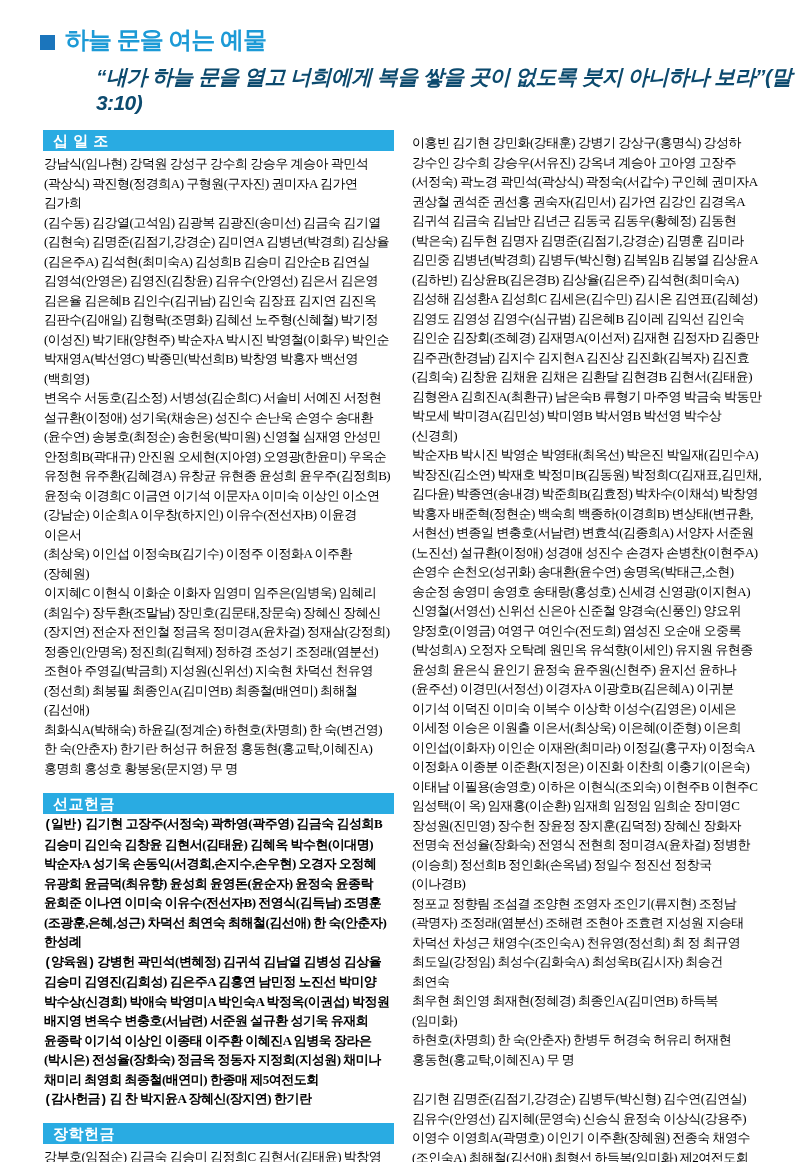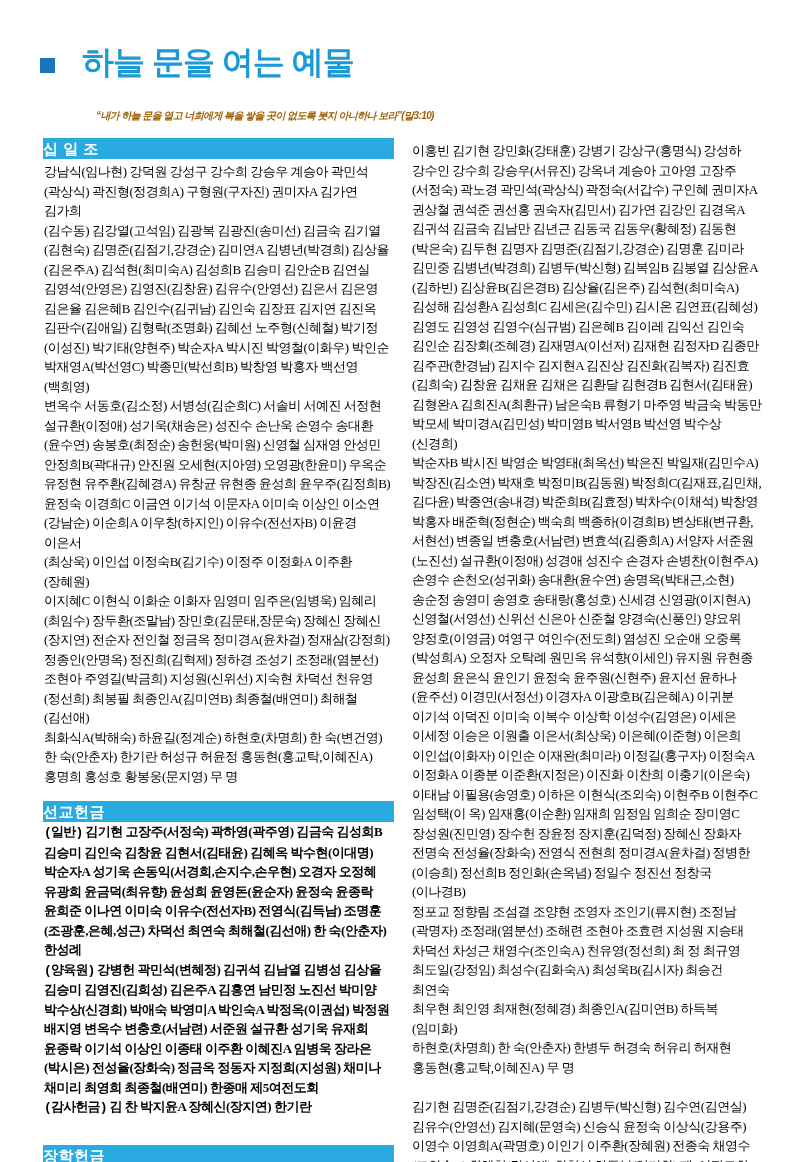--- a/index.html
+++ b/index.html
@@ -9,7 +9,7 @@
   .header { padding:24px 0 0 40px; }
   .title-row { display:flex; align-items:center; }
   .bullet-square { width:15px; height:15px; background:#1b75bc; margin:4px 10px 0 0; flex:0 0 auto; }
-  .page-title { font-size:32px; font-weight:bold; color:#1c9ad6; margin:17px; letter-spacing:-1px; }
+  .page-title { font-size:24px; font-weight:bold; color:#1c9ad6; margin:0; letter-spacing:-1px; }
   .subtitle { margin:7px 8px 0 56px; font-size:10px; font-weight:bold; font-style:italic; color:#a16207; letter-spacing:-0.6px; }
 
   .columns { display:flex; gap:17px; margin:15px 0 0 43px; }

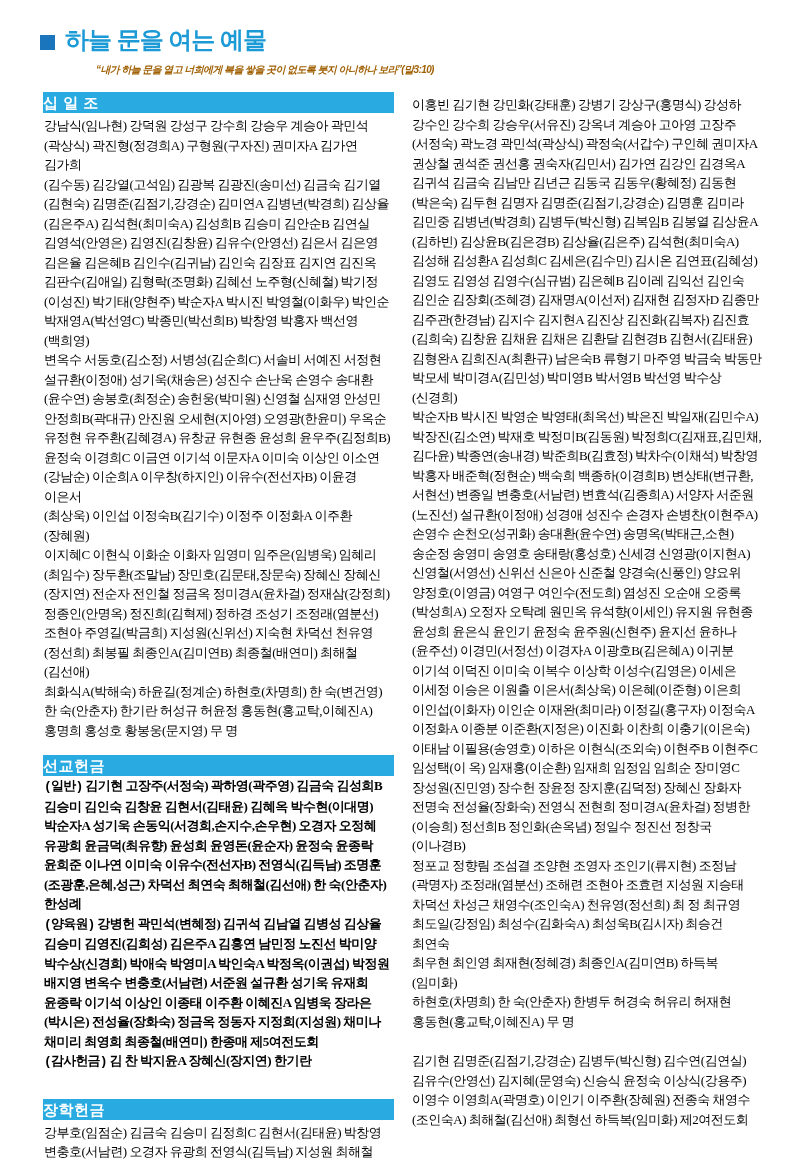--- a/index.html
+++ b/index.html
@@ -10,7 +10,7 @@
   .title-row { display:flex; align-items:center; }
   .bullet-square { width:15px; height:15px; background:#1b75bc; margin:4px 10px 0 0; flex:0 0 auto; }
   .page-title { font-size:24px; font-weight:bold; color:#1c9ad6; margin:0; letter-spacing:-1px; }
-  .subtitle { margin:7px 8px 0 56px; font-size:10px; font-weight:bold; font-style:italic; color:#a16207; letter-spacing:-0.6px; }
+  .subtitle { margin:7px 8px 0 56px; font-size:21px; font-weight:bold; font-style:italic; color:#0c4a6e; letter-spacing:-0.6px; }
 
   .columns { display:flex; gap:17px; margin:15px 0 0 43px; }
   .col { width:351px; flex:0 0 auto; }

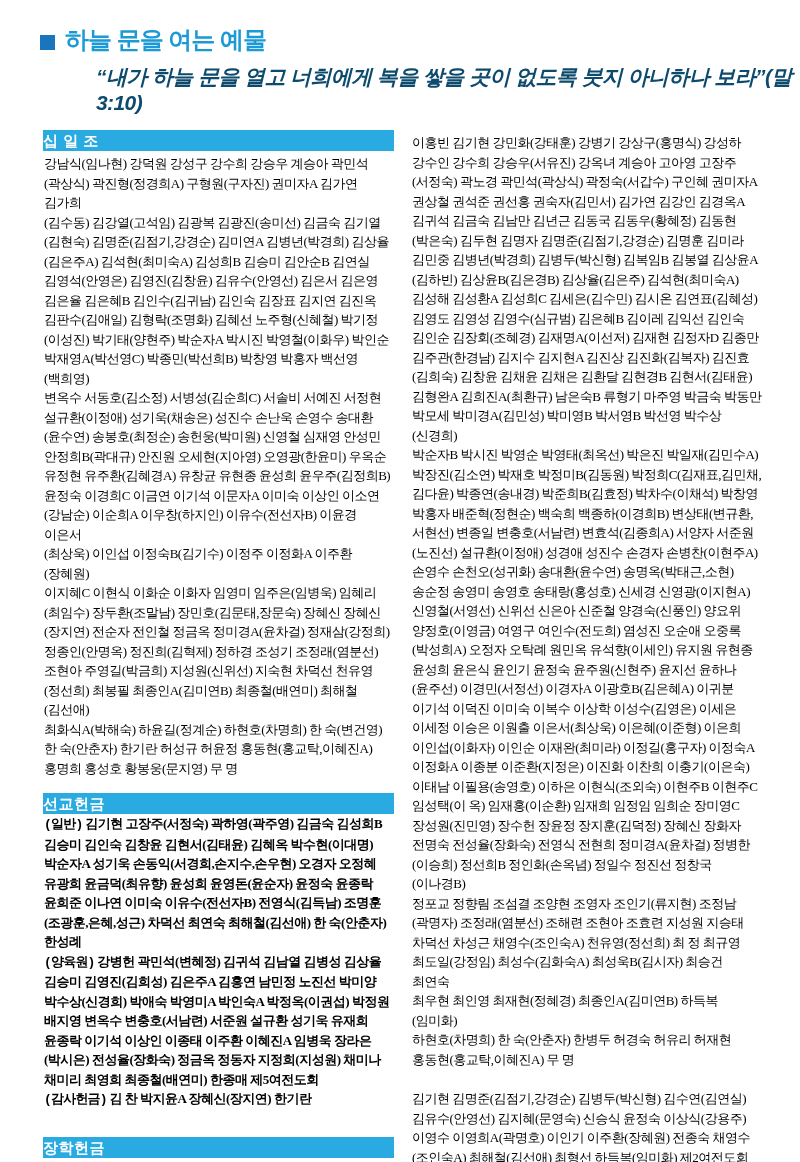--- a/index.html
+++ b/index.html
@@ -15,7 +15,7 @@
   .columns { display:flex; gap:17px; margin:15px 0 0 43px; }
   .col { width:351px; flex:0 0 auto; }
 
-  .bar { background:#29abe2; color:#ffffff; font-weight:bold; font-size:15px; line-height:21px; height:21px; letter-spacing:0.5px; box-sizing:border-box; }
+  .bar { background:#29abe2; color:#ffffff; font-weight:bold; font-size:15px; line-height:21px; height:21px; padding-left:10px; letter-spacing:0.5px; box-sizing:border-box; }
   .body-text { font-family:"Liberation Serif", serif; font-size:13px; line-height:19.5px; letter-spacing:-0.5px; color:#000; white-space:pre-line; margin:3px 0 0 1px; word-break:keep-all; }
   .group-block { font-family:"Liberation Serif", serif; font-size:13px; line-height:19.5px; letter-spacing:-0.5px; color:#000; margin:0 0 0 1px; word-break:keep-all; }
   .group-block:first-of-type { margin-top:3px; }

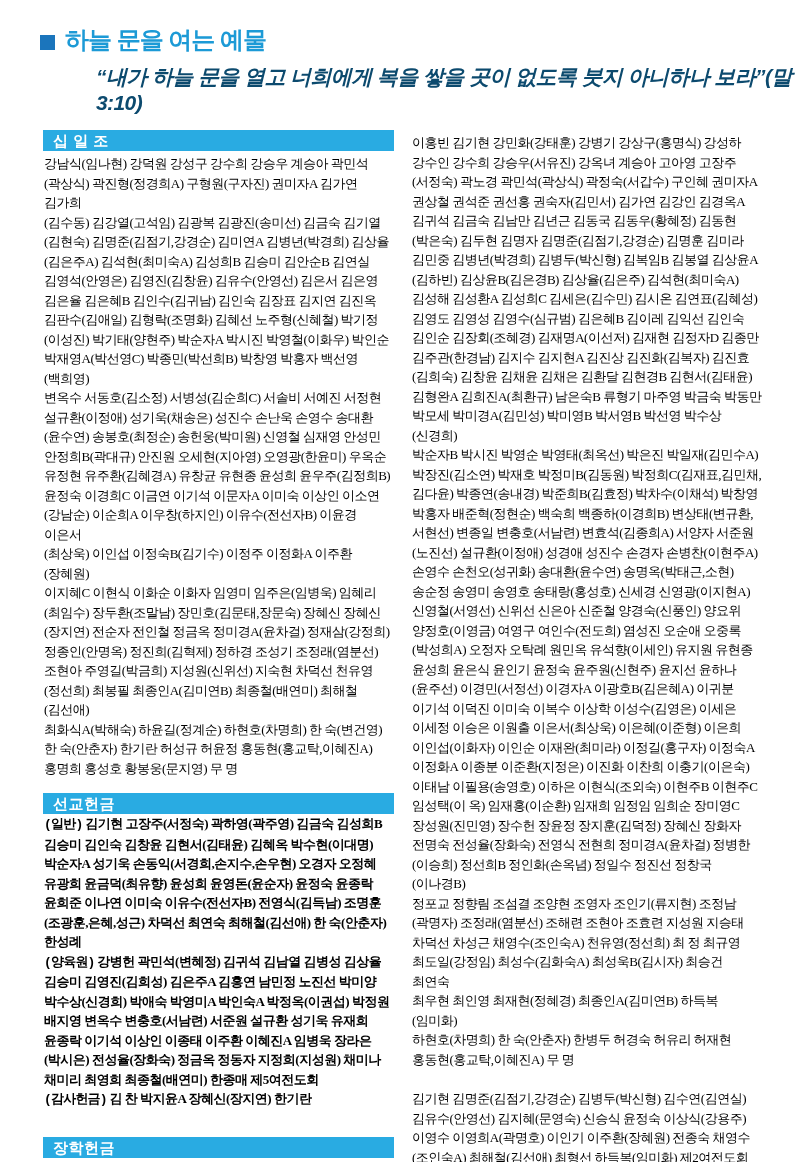--- a/index.html
+++ b/index.html
@@ -23,7 +23,7 @@
   .gtext { white-space:pre-line;font-weight:bold; }
 
   .sec-tithe .body-text { margin-bottom:15px; }
-  .sec-mission { margin-bottom:27px; }
+  .sec-mission { margin-bottom:13px; }
   .sec-scholarship .body-text { margin-bottom:16px; }
   .sec-thanksgiving .body-text { margin-bottom:20px; }
   .sec-anniversary .body-text { margin-bottom:21px; }

